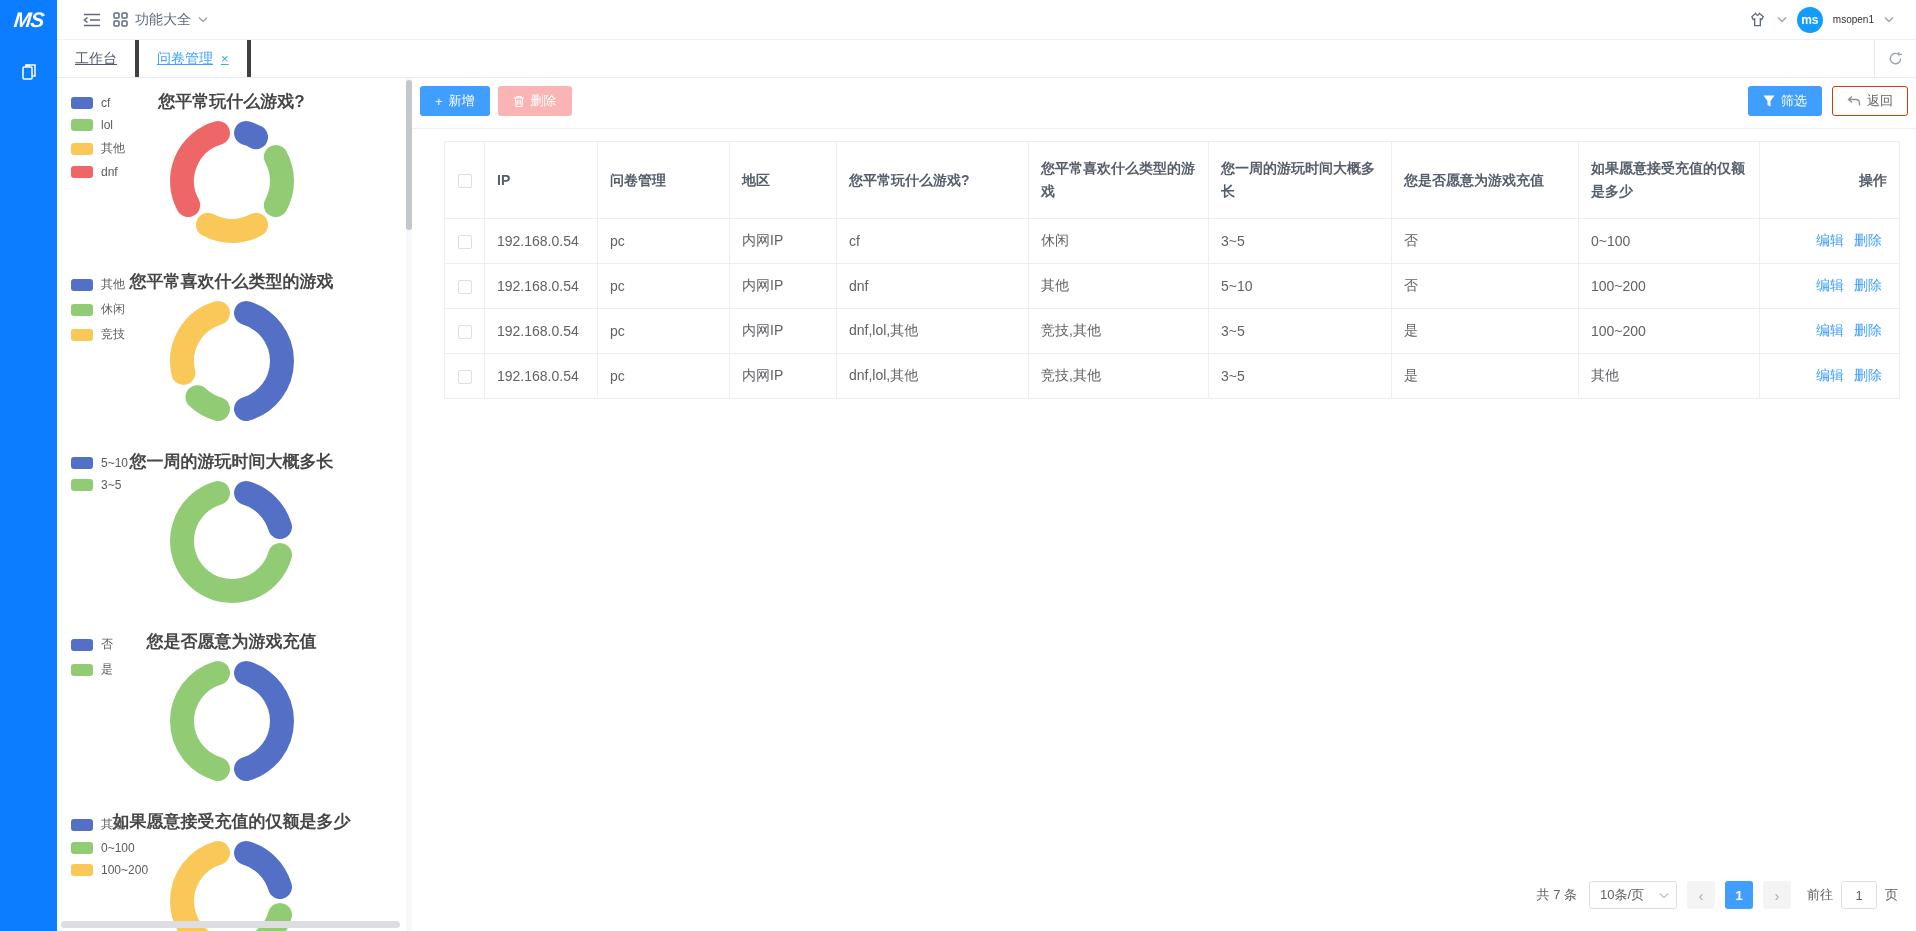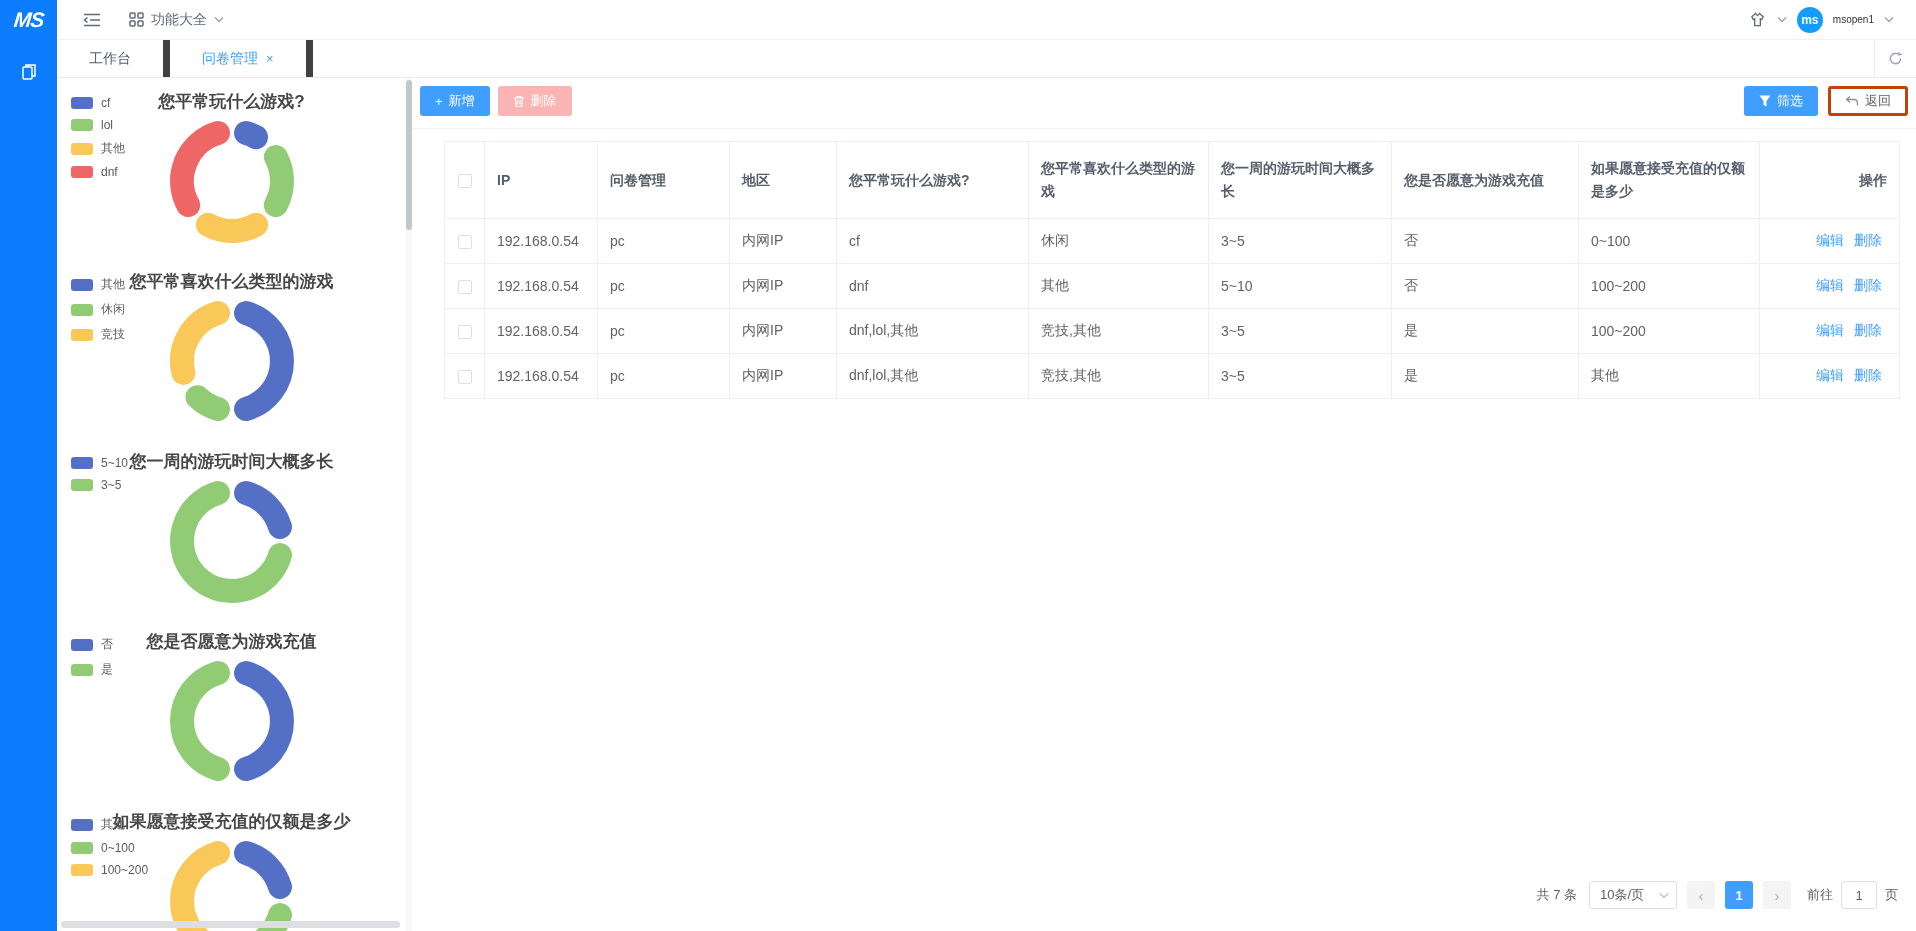--- a/index.html
+++ b/index.html
@@ -17,7 +17,7 @@
 
   
   .topbar { height:40px; flex:none; display:flex; align-items:center; border-bottom:1px solid #f0f1f3; background:#fff; }
-  .tb-left { display:flex; align-items:center; gap:28px; padding-left:26px;font-family:Liberation Serif, serif; }
+  .tb-left { display:flex; align-items:center; gap:12px; padding-left:26px;font-family:Liberation Serif, serif; }
   .iconbtn { display:flex; align-items:center; justify-content:center; cursor:pointer; color:#5f6b7a; }
   .appmenu { display:flex; align-items:center; gap:7px; color:#5f6b7a; font-size:14px; cursor:pointer; }
   .tb-right { margin-left:auto; display:flex; align-items:center; gap:10px; padding-right:22px; }

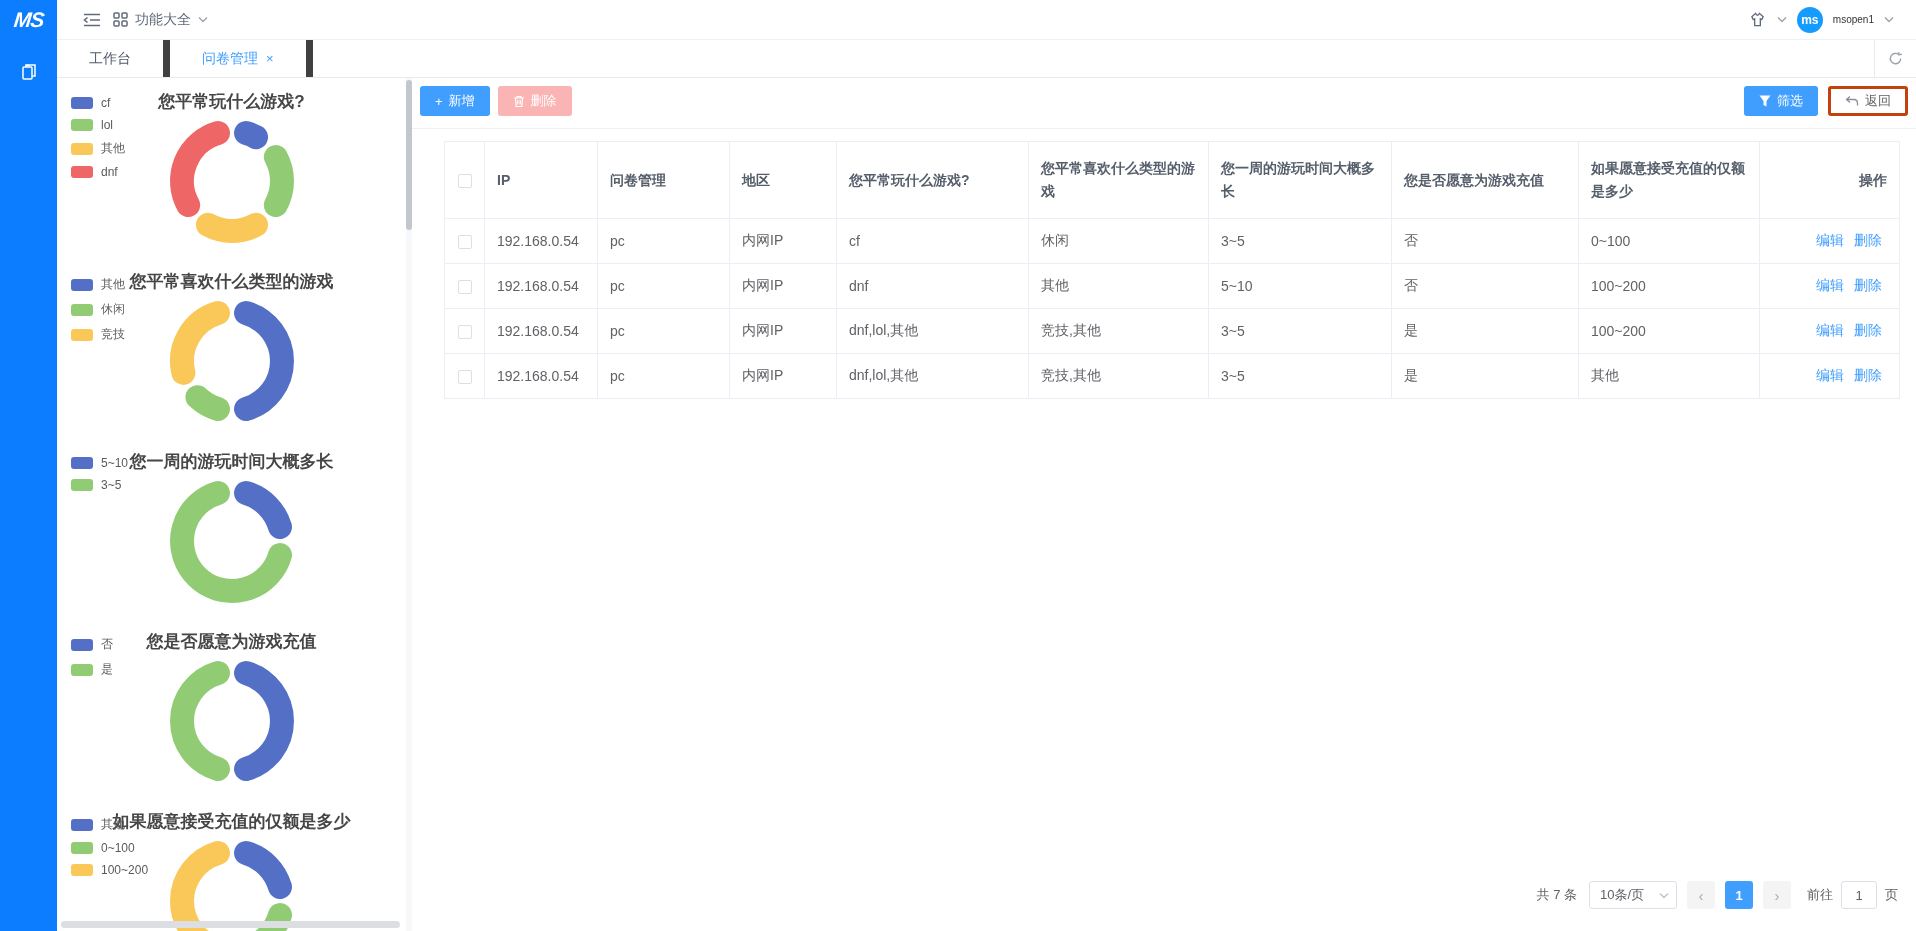--- a/index.html
+++ b/index.html
@@ -27,8 +27,8 @@
 
   
   .tabbar { height:38px; flex:none; display:flex; align-items:stretch; border-bottom:1px solid #e8eaec; background:#fff; }
-  .tab { display:flex; align-items:center; gap:8px; padding:0 32px; font-size:14px; color:#515a6e;
-    border-right:7px solid #404040; cursor:pointer; background:#fff; }
+  .tab { display:flex; align-items:center; gap:8px; padding:0 18px; font-size:14px; color:#515a6e;
+    border-right:4px solid #404040; cursor:pointer; background:#fff;text-decoration:underline; }
   .tab.active { color:#409eff; }
   .tab .close { font-size:13px; color:#409eff; line-height:1; }
   .tab-refresh { margin-left:auto; width:42px; display:flex; align-items:center; justify-content:center;

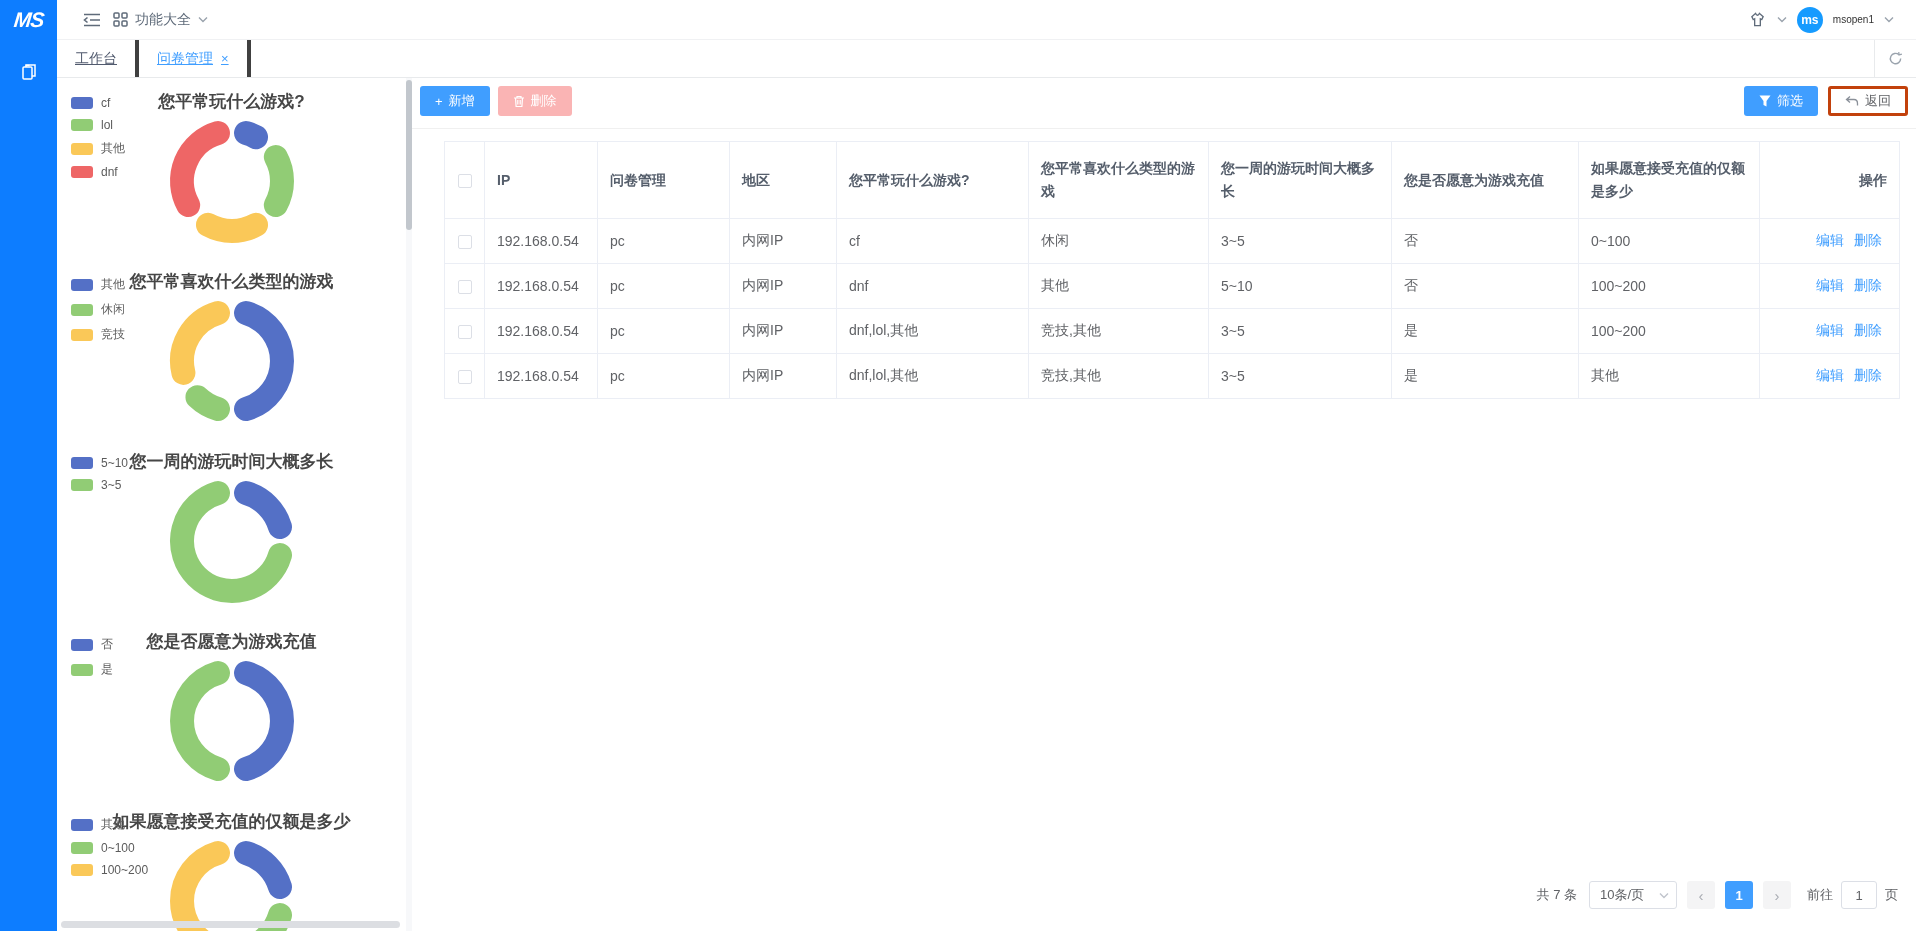--- a/index.html
+++ b/index.html
@@ -56,7 +56,7 @@
   .btn-primary { background:#409eff; color:#fff; }
   .btn-danger-disabled { background:#fab4b4; color:#fff; margin-left:8px; cursor:not-allowed; }
   .toolbar-right { margin-left:auto; display:flex; gap:10px; }
-  .btn-plain { background:#fff; border:3px solid #c2410c; color:#606266; }
+  .btn-plain { background:#fff; border:1px solid #c2410c; color:#606266; }
 
   .table-wrap { margin:12px 0 0 32px; }
   table { border-collapse:collapse; table-layout:fixed; width:1455px; background:#fff; }

